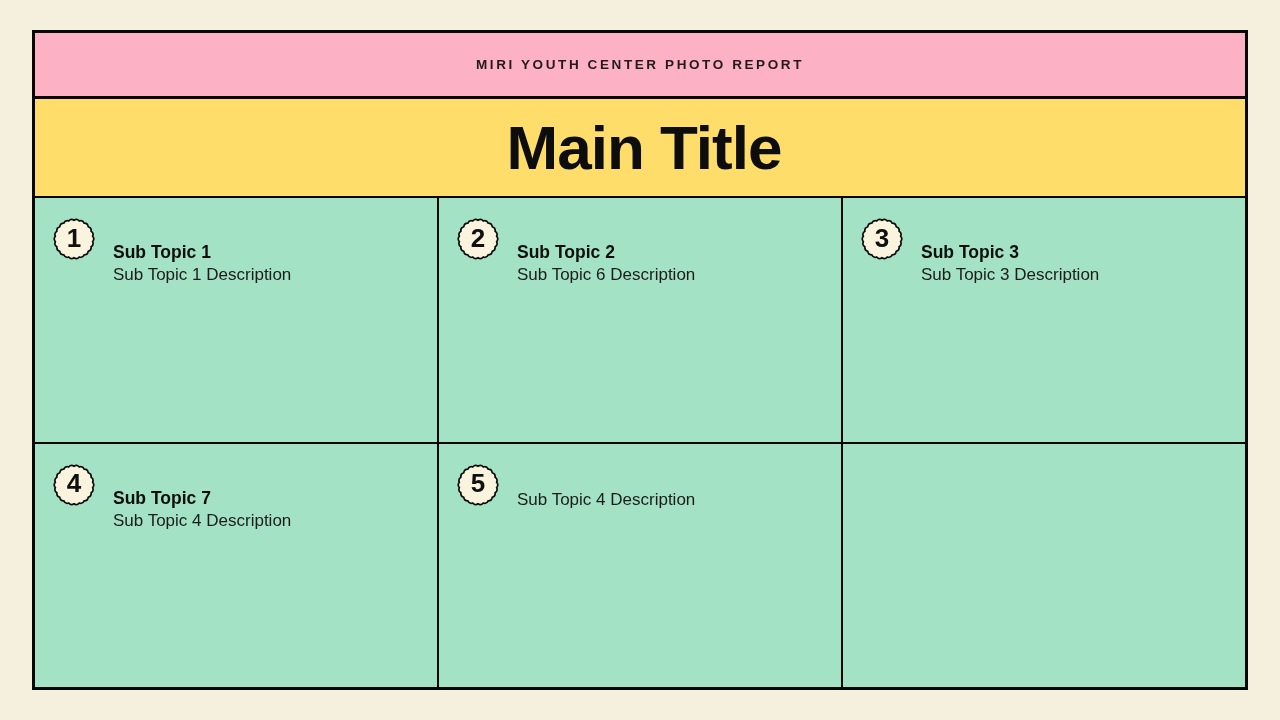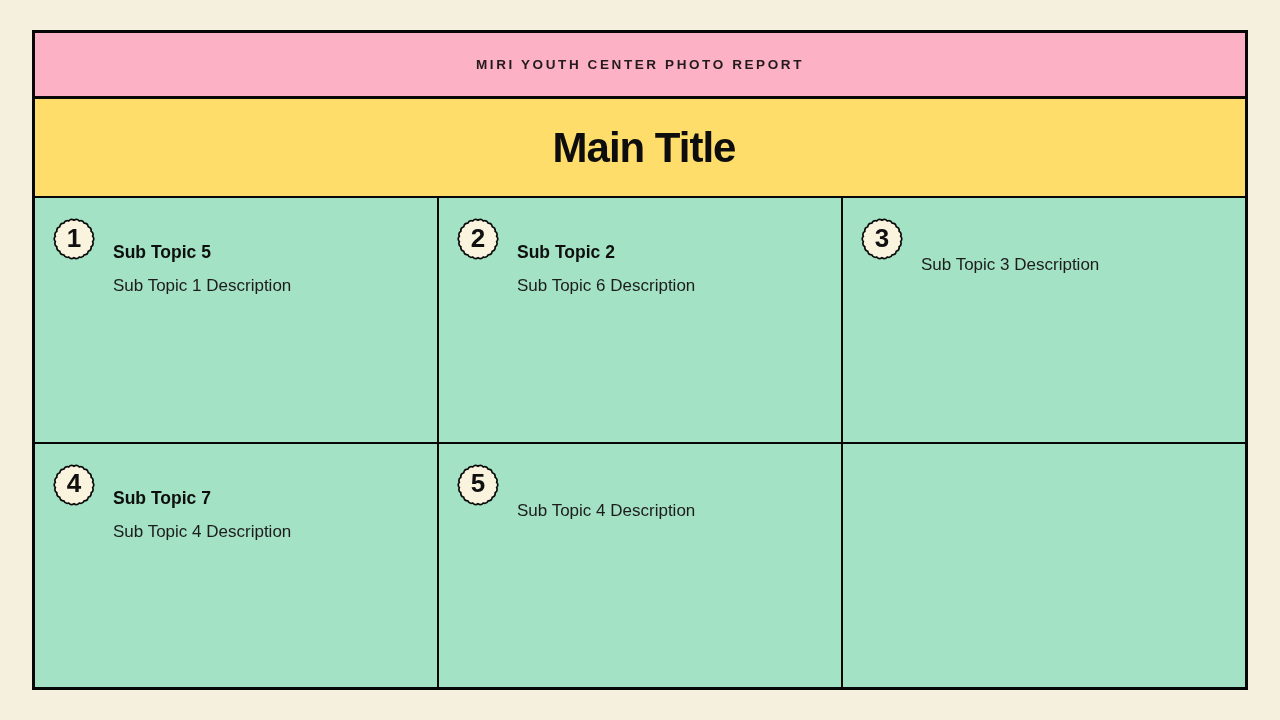--- a/index.html
+++ b/index.html
@@ -54,7 +54,7 @@
     justify-content: center;
   }
   .band-title .main-title {
-    font-size: 42px;
+    font-size: 62px;
     font-weight: 800;
     letter-spacing: -1px;
     color: #0d0d0d;

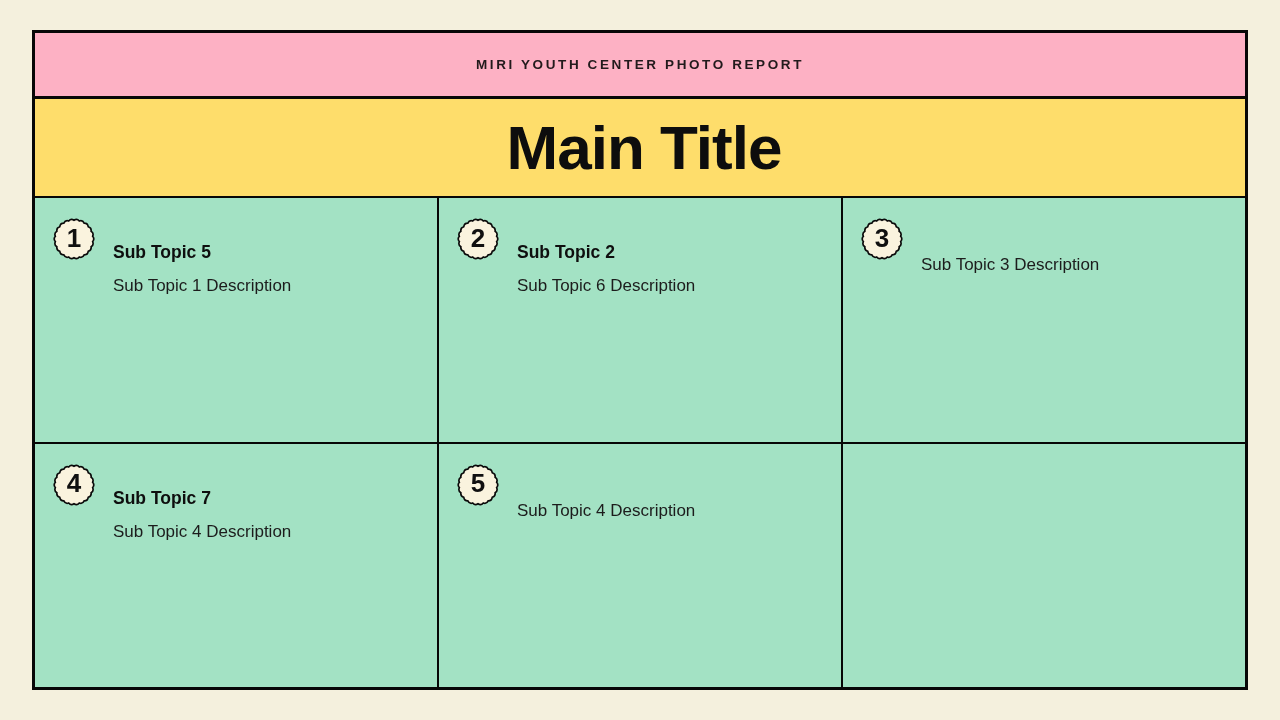--- a/index.html
+++ b/index.html
@@ -138,7 +138,7 @@
           <span class="badge-number">1</span>
         </span>
         <div class="cell-content">
-          <div class="cell-title">Sub Topic 5</div>
+          <div class="cell-title">Sub Topic 1</div>
           <div class="cell-desc">Sub Topic 1 Description</div>
         </div>
       </div>

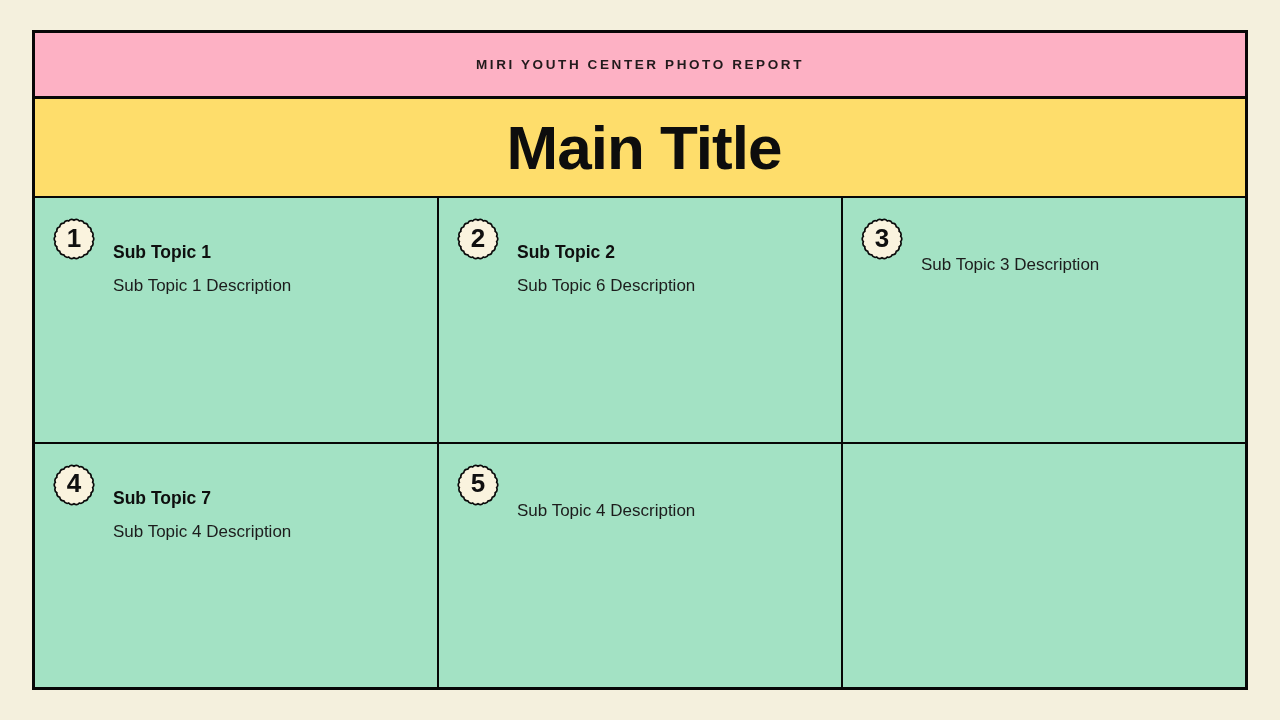--- a/index.html
+++ b/index.html
@@ -164,6 +164,7 @@
           <span class="badge-number">3</span>
         </span>
         <div class="cell-content">
+          <div class="cell-title">Sub Topic 3</div>
           <div class="cell-desc">Sub Topic 3 Description</div>
         </div>
       </div>

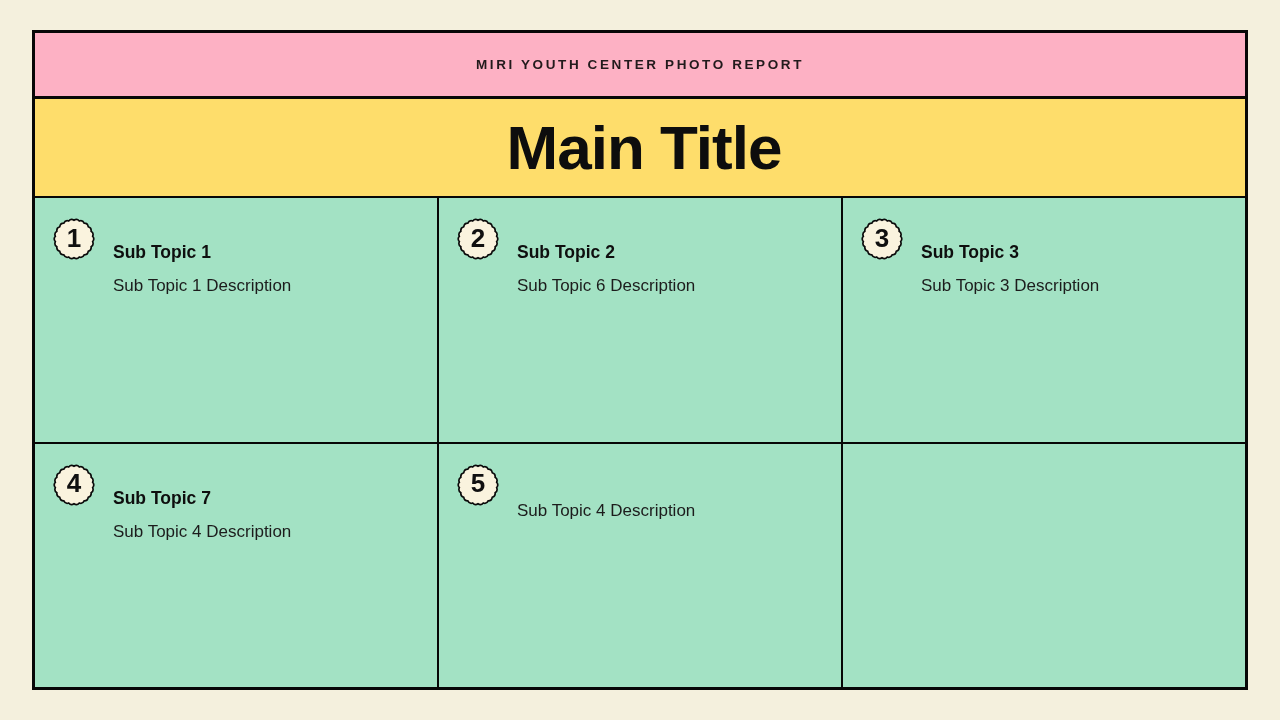--- a/index.html
+++ b/index.html
@@ -107,7 +107,7 @@
     line-height: 1.2;
   }
   .cell-desc {
-    margin-top: 13px;
+    margin-top: 2px;
     font-size: 17px;
     font-weight: 400;
     color: #1c1c1c;

